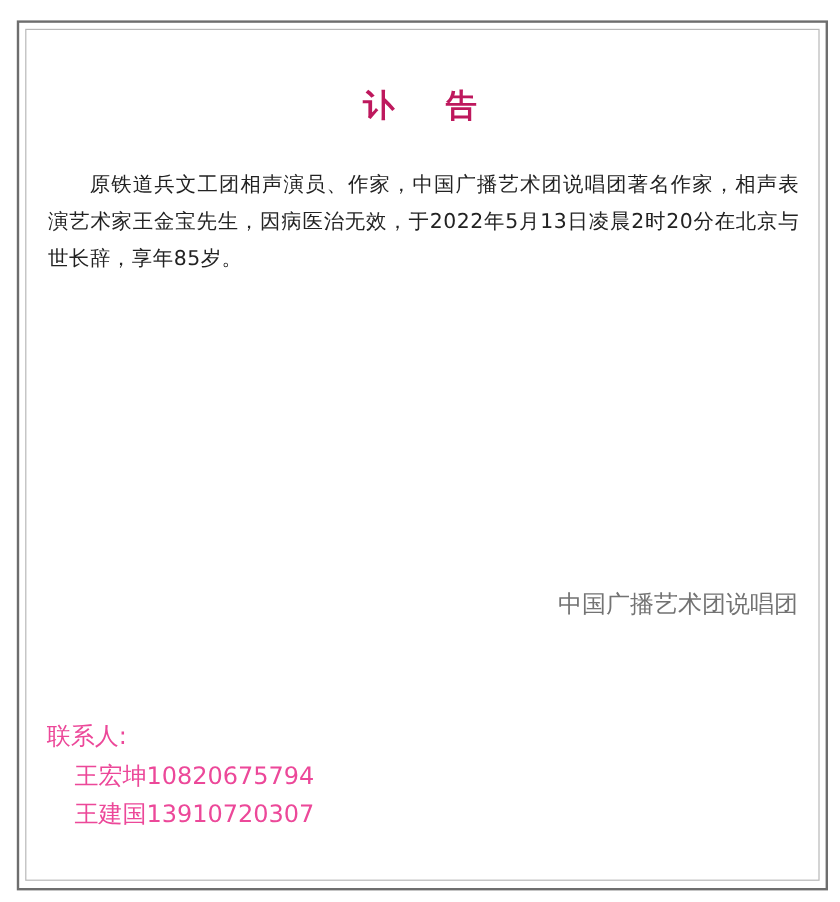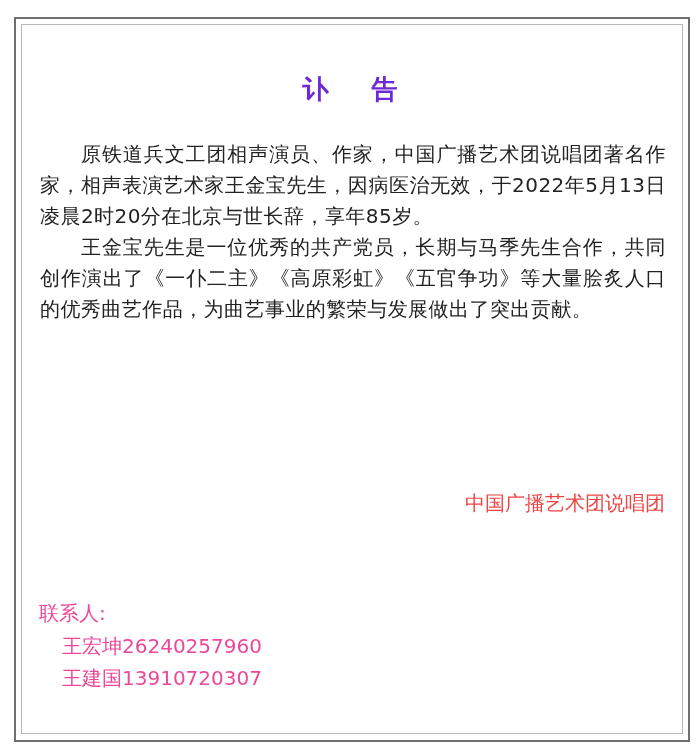--- a/index.html
+++ b/index.html
@@ -41,7 +41,7 @@
       font-size: 26px;
       font-weight: bold;
       line-height: 34px;
-      color: #6d28d9;
+      color: #be185d;
     }
     .title span {
       display: inline-block;

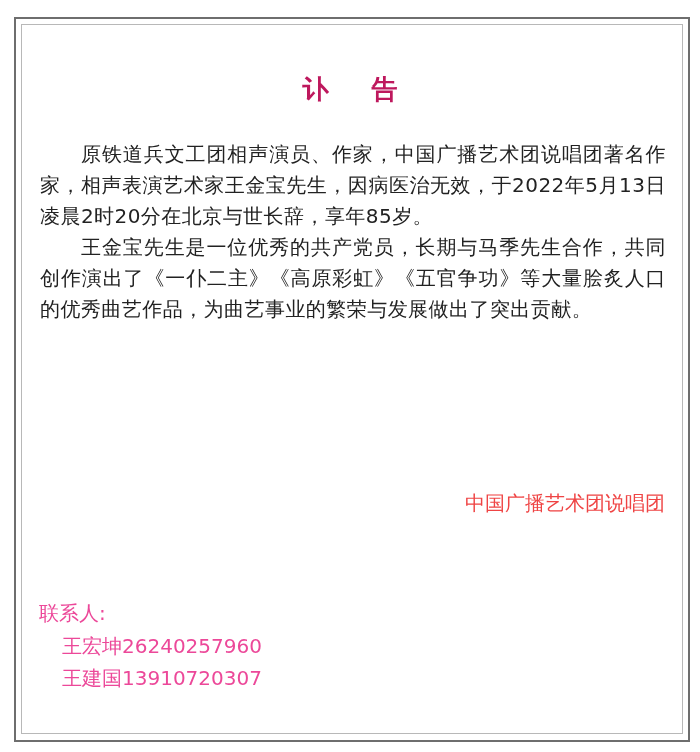--- a/index.html
+++ b/index.html
@@ -54,7 +54,7 @@
       left: 40px;
       top: 139px;
       width: 626px;
-      font-size: 20px;
+      font-size: 17px;
       line-height: 31px;
       letter-spacing: 0.45px;
       color: #222222;

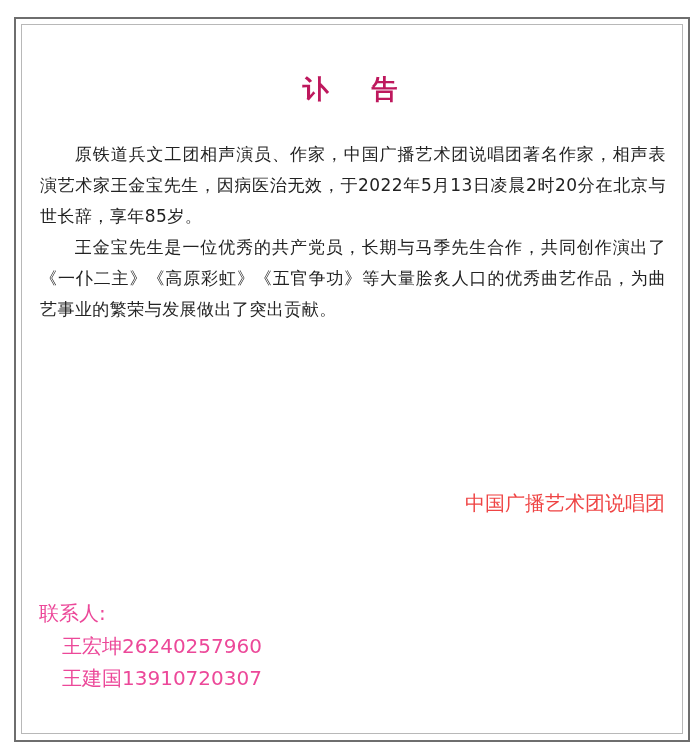--- a/index.html
+++ b/index.html
@@ -102,7 +102,6 @@
 
 <div class="body-text">
   <p>原铁道兵文工团相声演员、作家，中国广播艺术团说唱团著名作家，相声表演艺术家王金宝先生，因病医治无效，于2022年5月13日凌晨2时20分在北京与世长辞，享年85岁。</p>
-  <p>王金宝先生是一位优秀的共产党员，长期与马季先生合作，共同创作演出了《一仆二主》《高原彩虹》《五官争功》等大量脍炙人口的优秀曲艺作品，为曲艺事业的繁荣与发展做出了突出贡献。</p>
 </div>
 
 <div class="signature">

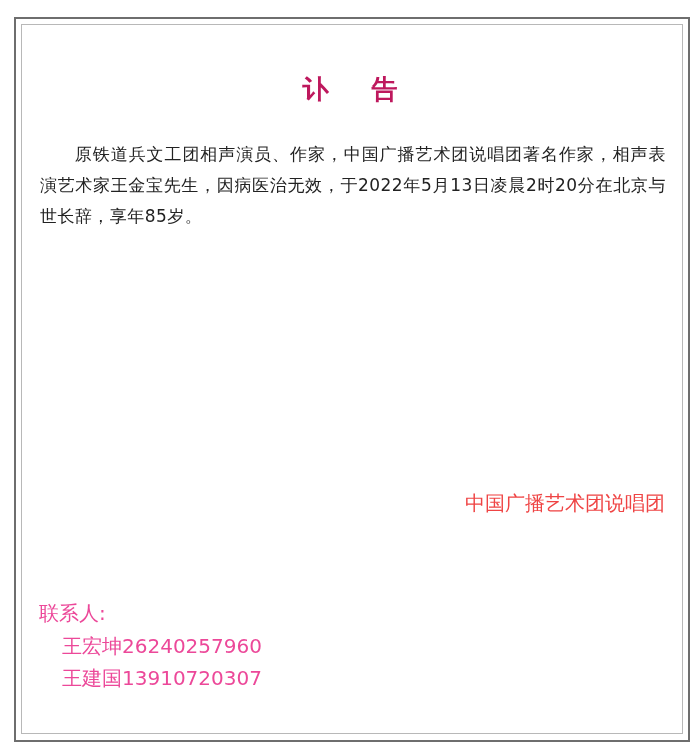--- a/index.html
+++ b/index.html
@@ -72,7 +72,7 @@
       text-align: right;
       font-size: 20px;
       line-height: 31px;
-      color: #ef4444;
+      color: #737373;
     }
     .signature div {
       white-space: nowrap;

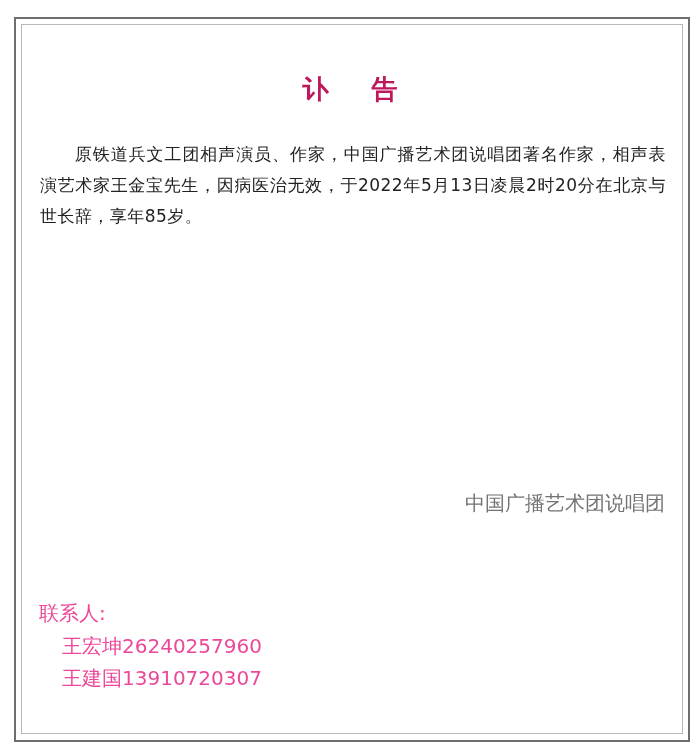--- a/index.html
+++ b/index.html
@@ -110,7 +110,7 @@
 
 <div class="contacts">
   <div>联系人:</div>
-  <div class="contact-item"><span>王宏坤</span><span>26240257960</span></div>
+  <div class="contact-item"><span>王宏坤</span><span>10820675794</span></div>
   <div class="contact-item"><span>王建国</span><span>13910720307</span></div>
 </div>
 

